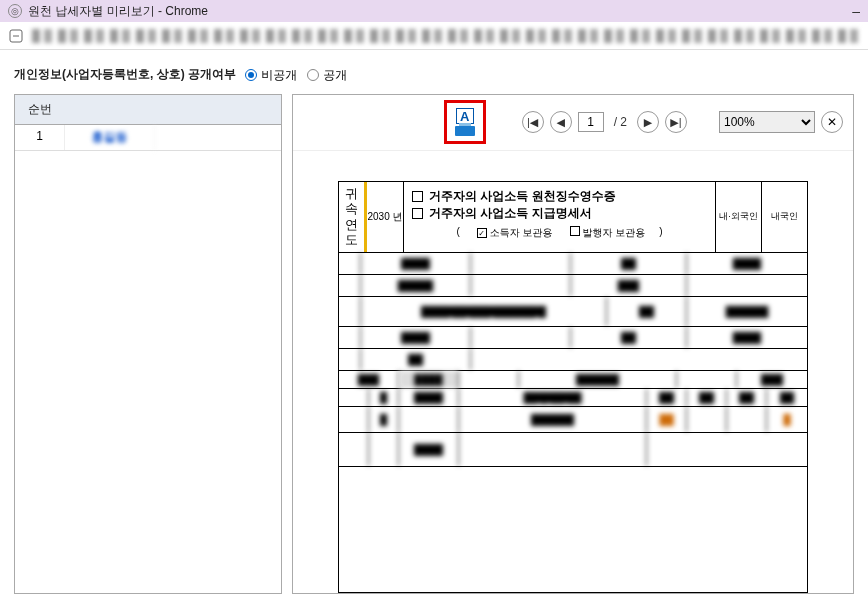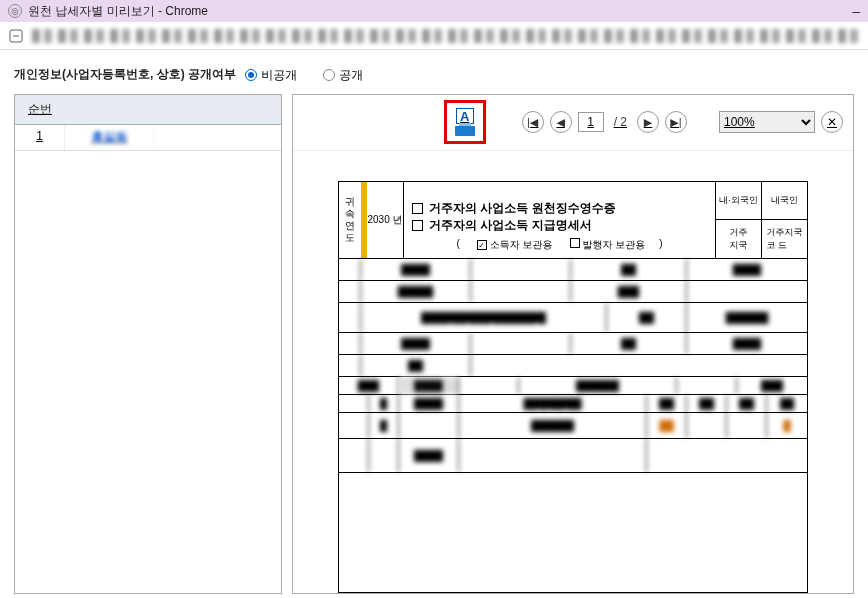--- a/index.html
+++ b/index.html
@@ -17,7 +17,7 @@
 
 .option-row { padding: 16px 14px 10px; font-size: 12px; }
 .option-row b { color: #222; }
-.radio-group { display: inline-flex; gap: 26px; margin-left: 6px; align-items: center; }
+.radio-group { display: inline-flex; gap: 10px; margin-left: 6px; align-items: center; }
 .radio { display: inline-flex; align-items: center; gap: 4px; }
 .radio-dot { width: 12px; height: 12px; border: 1px solid #0066cc; border-radius: 50%; display: inline-flex; align-items: center; justify-content: center; }
 .radio-dot.checked::after { content: ""; width: 6px; height: 6px; background: #0066cc; border-radius: 50%; }

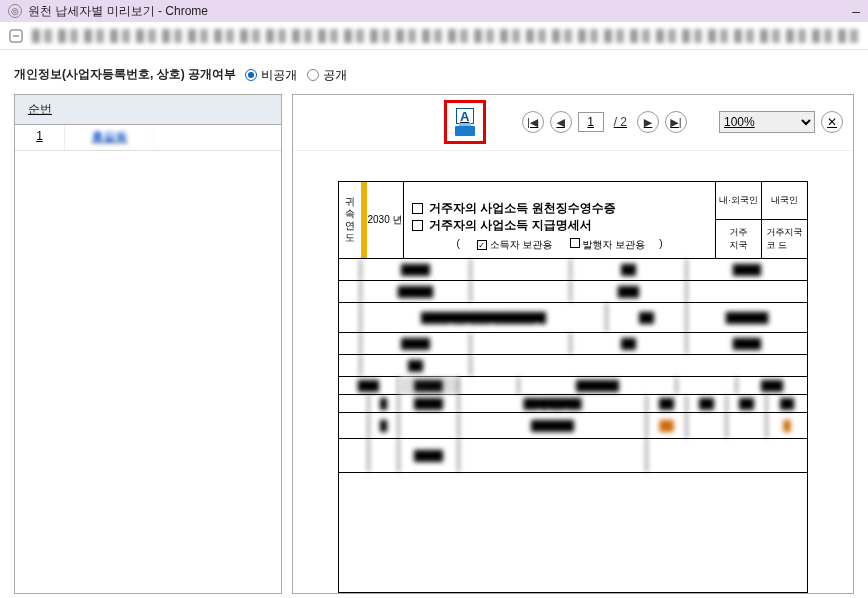--- a/index.html
+++ b/index.html
@@ -23,7 +23,7 @@
 .radio-dot.checked::after { content: ""; width: 6px; height: 6px; background: #0066cc; border-radius: 50%; }
 .radio-dot.unchecked { border-color: #888; }
 
-.content { display: flex; padding: 0 14px; gap: 10px; height: 500px; text-decoration: underline; }
+.content { display: flex; padding: 0 14px; gap: 10px; height: 500px; }
 
 .left-panel { width: 268px; border: 1px solid #aaa; background: #fff; }
 .lp-header { display: flex; border-bottom: 1px solid #aaa; background: #e7ecf3; }

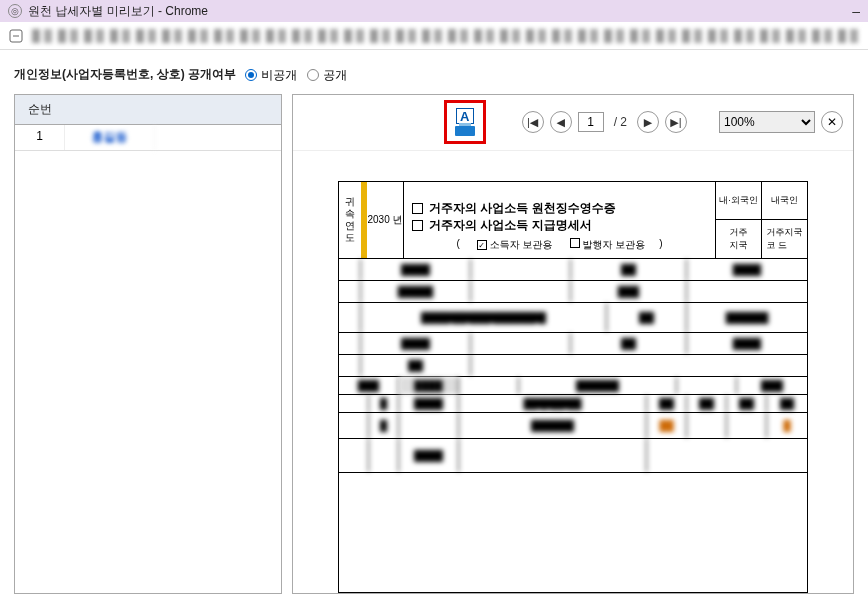--- a/index.html
+++ b/index.html
@@ -56,7 +56,7 @@
 
 .doc-head { display: flex; border-bottom: 1px solid #000; }
 .dh-left { border-right: 1px solid #000; display: flex; }
-.dh-yearlbl { width: 28px; display: flex; align-items: center; justify-content: center; font-size: 10px; writing-mode: horizontal-tb; border-right: 6px solid #eab308; padding: 4px 2px; line-height: 1.2; text-align: center; }
+.dh-yearlbl { width: 28px; display: flex; align-items: center; justify-content: center; font-size: 13px; writing-mode: horizontal-tb; border-right: 3px solid #eab308; padding: 4px 2px; line-height: 1.2; text-align: center; }
 .dh-year { width: 36px; display: flex; align-items: center; justify-content: center; font-size: 10px; }
 .dh-center { flex: 1; padding: 6px 8px; margin-top: 12px; }
 .dh-title-row { display: flex; align-items: center; gap: 6px; font-size: 12px; }

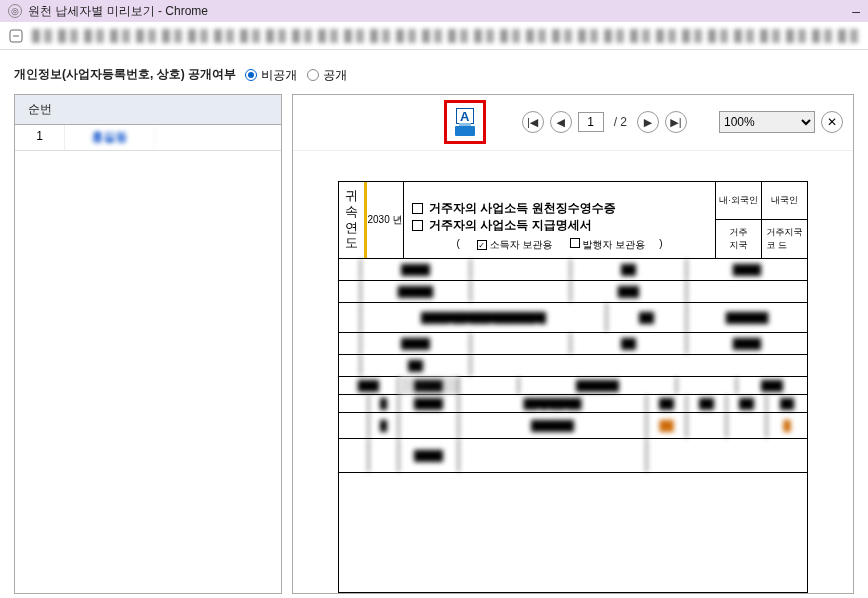--- a/index.html
+++ b/index.html
@@ -58,7 +58,7 @@
 .dh-left { border-right: 1px solid #000; display: flex; }
 .dh-yearlbl { width: 28px; display: flex; align-items: center; justify-content: center; font-size: 13px; writing-mode: horizontal-tb; border-right: 3px solid #eab308; padding: 4px 2px; line-height: 1.2; text-align: center; }
 .dh-year { width: 36px; display: flex; align-items: center; justify-content: center; font-size: 10px; }
-.dh-center { flex: 1; padding: 6px 8px; margin-top: 12px; }
+.dh-center { flex: 1; padding: 6px 8px; }
 .dh-title-row { display: flex; align-items: center; gap: 6px; font-size: 12px; }
 .dh-title-row .box { width: 11px; height: 11px; border: 1px solid #000; }
 .dh-sub { font-size: 10px; display: flex; gap: 14px; margin-top: 4px; justify-content: center; }

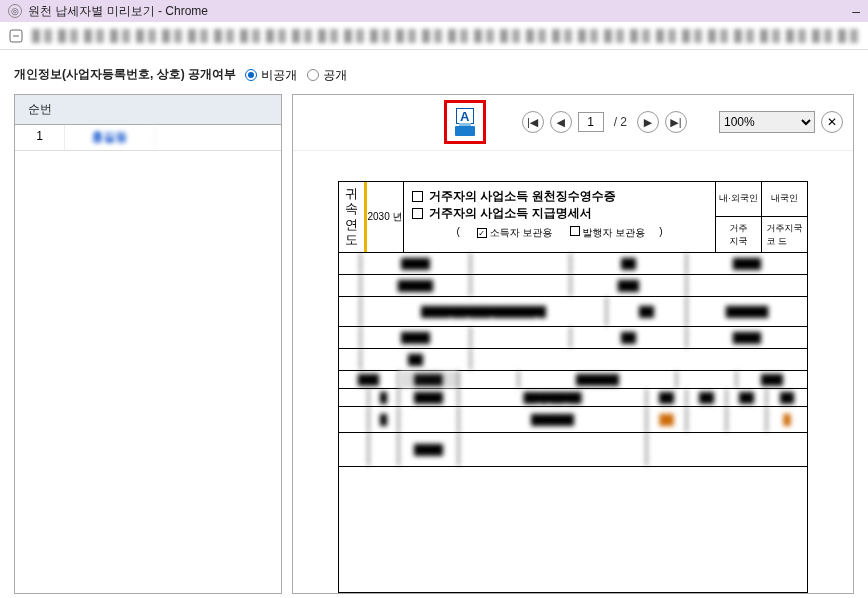--- a/index.html
+++ b/index.html
@@ -180,12 +180,6 @@
               <div>내·외국인</div>
               <div>내국인</div>
             </div>
-            <div class="dh-right-row">
-              <div style="white-space:pre-line">거주
-지국</div>
-              <div style="white-space:pre-line">거주지국
-코  드</div>
-            </div>
           </div>
         </div>
 

